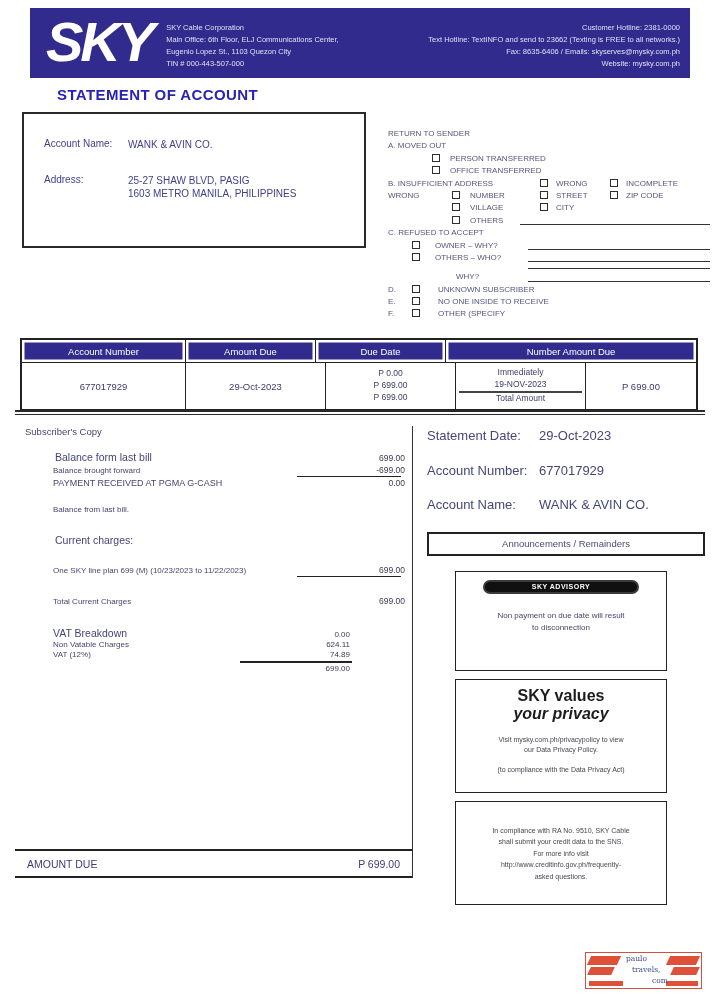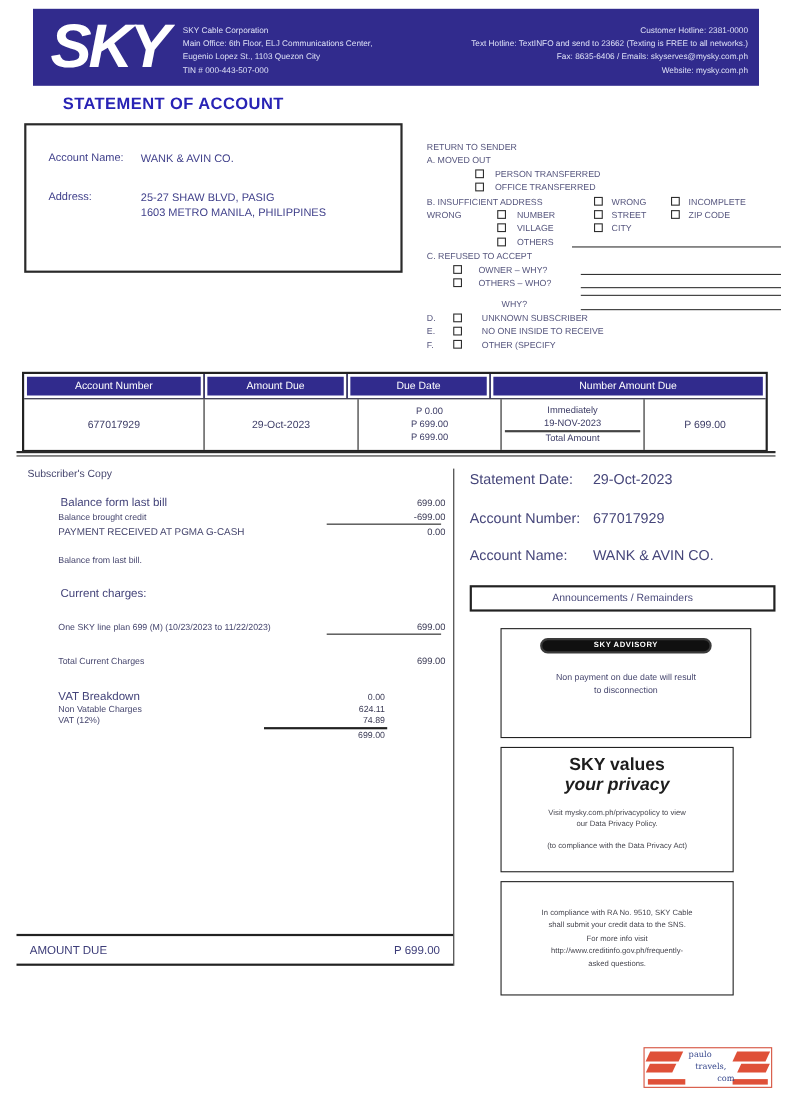--- a/index.html
+++ b/index.html
@@ -262,7 +262,7 @@
       <span class="val1">699.00</span>
     </div>
     <div class="lrow" style="margin-top:2px">
-      <span class="lab-sm">Balance brought credit</span>
+      <span class="lab-sm">Balance brought forward</span>
       <span class="val1">-699.00</span>
     </div>
     <div class="addline1"></div>

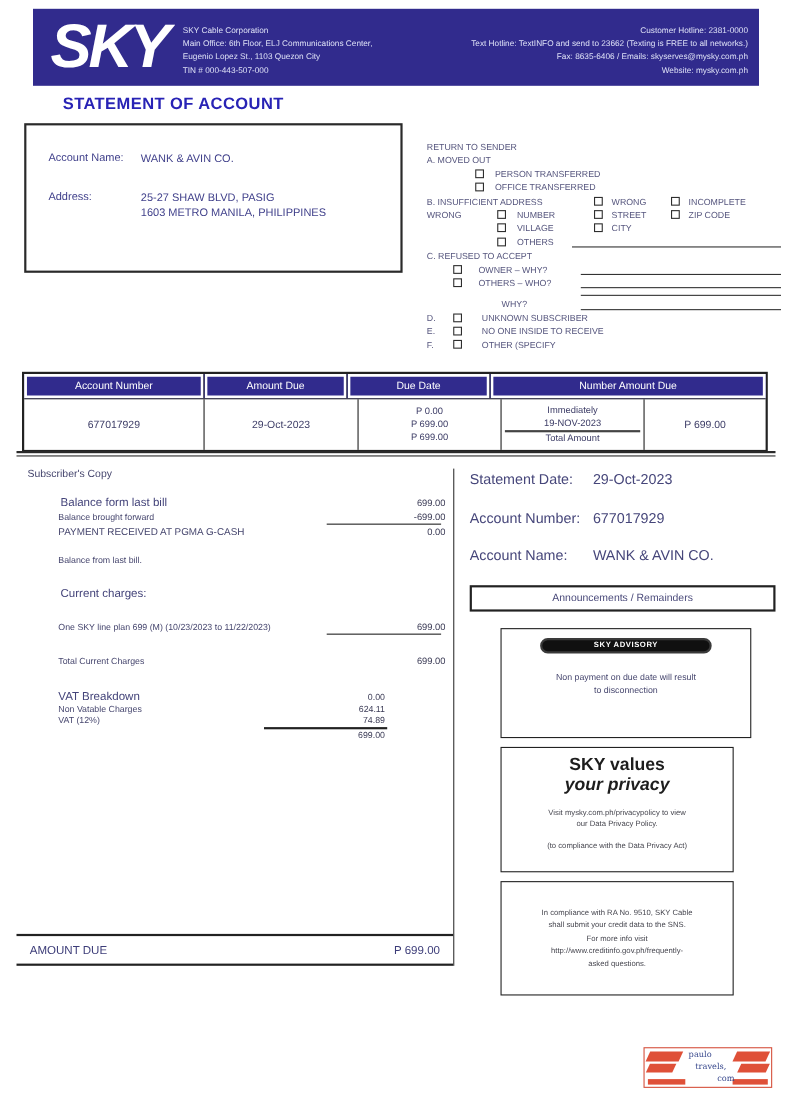--- a/index.html
+++ b/index.html
@@ -88,7 +88,7 @@
   .info-lab { width:112px; flex:none; }
   .ann-box { border:2px solid #222; height:24px; display:flex; align-items:center;
              justify-content:center; font-size:9.5px; color:#4a4a7a; margin-top:2px; }
-  .adv-box { width:228px; height:100px; border:1.5px solid #222; margin:15px 0 0 28px;
+  .adv-box { width:212px; height:100px; border:1.5px solid #222; margin:15px 0 0 28px;
              text-align:center; }
   .adv-pill { width:156px; height:14px; background:#101010; border:2px solid #3a3a3a;
               border-radius:8px; color:#fff; font-size:7px; font-weight:bold;

